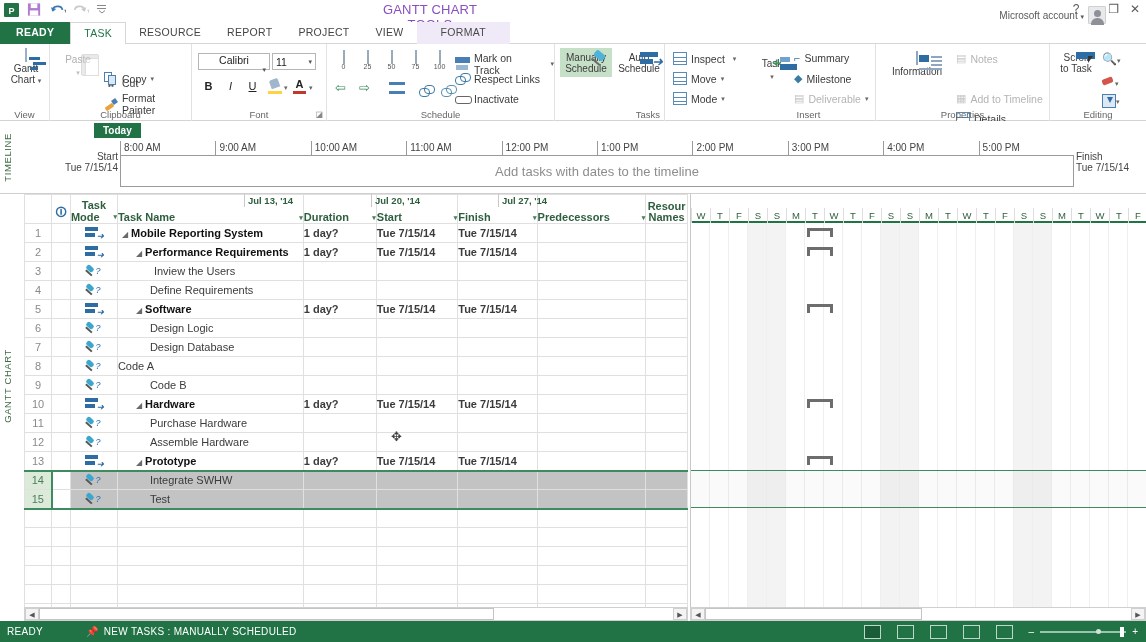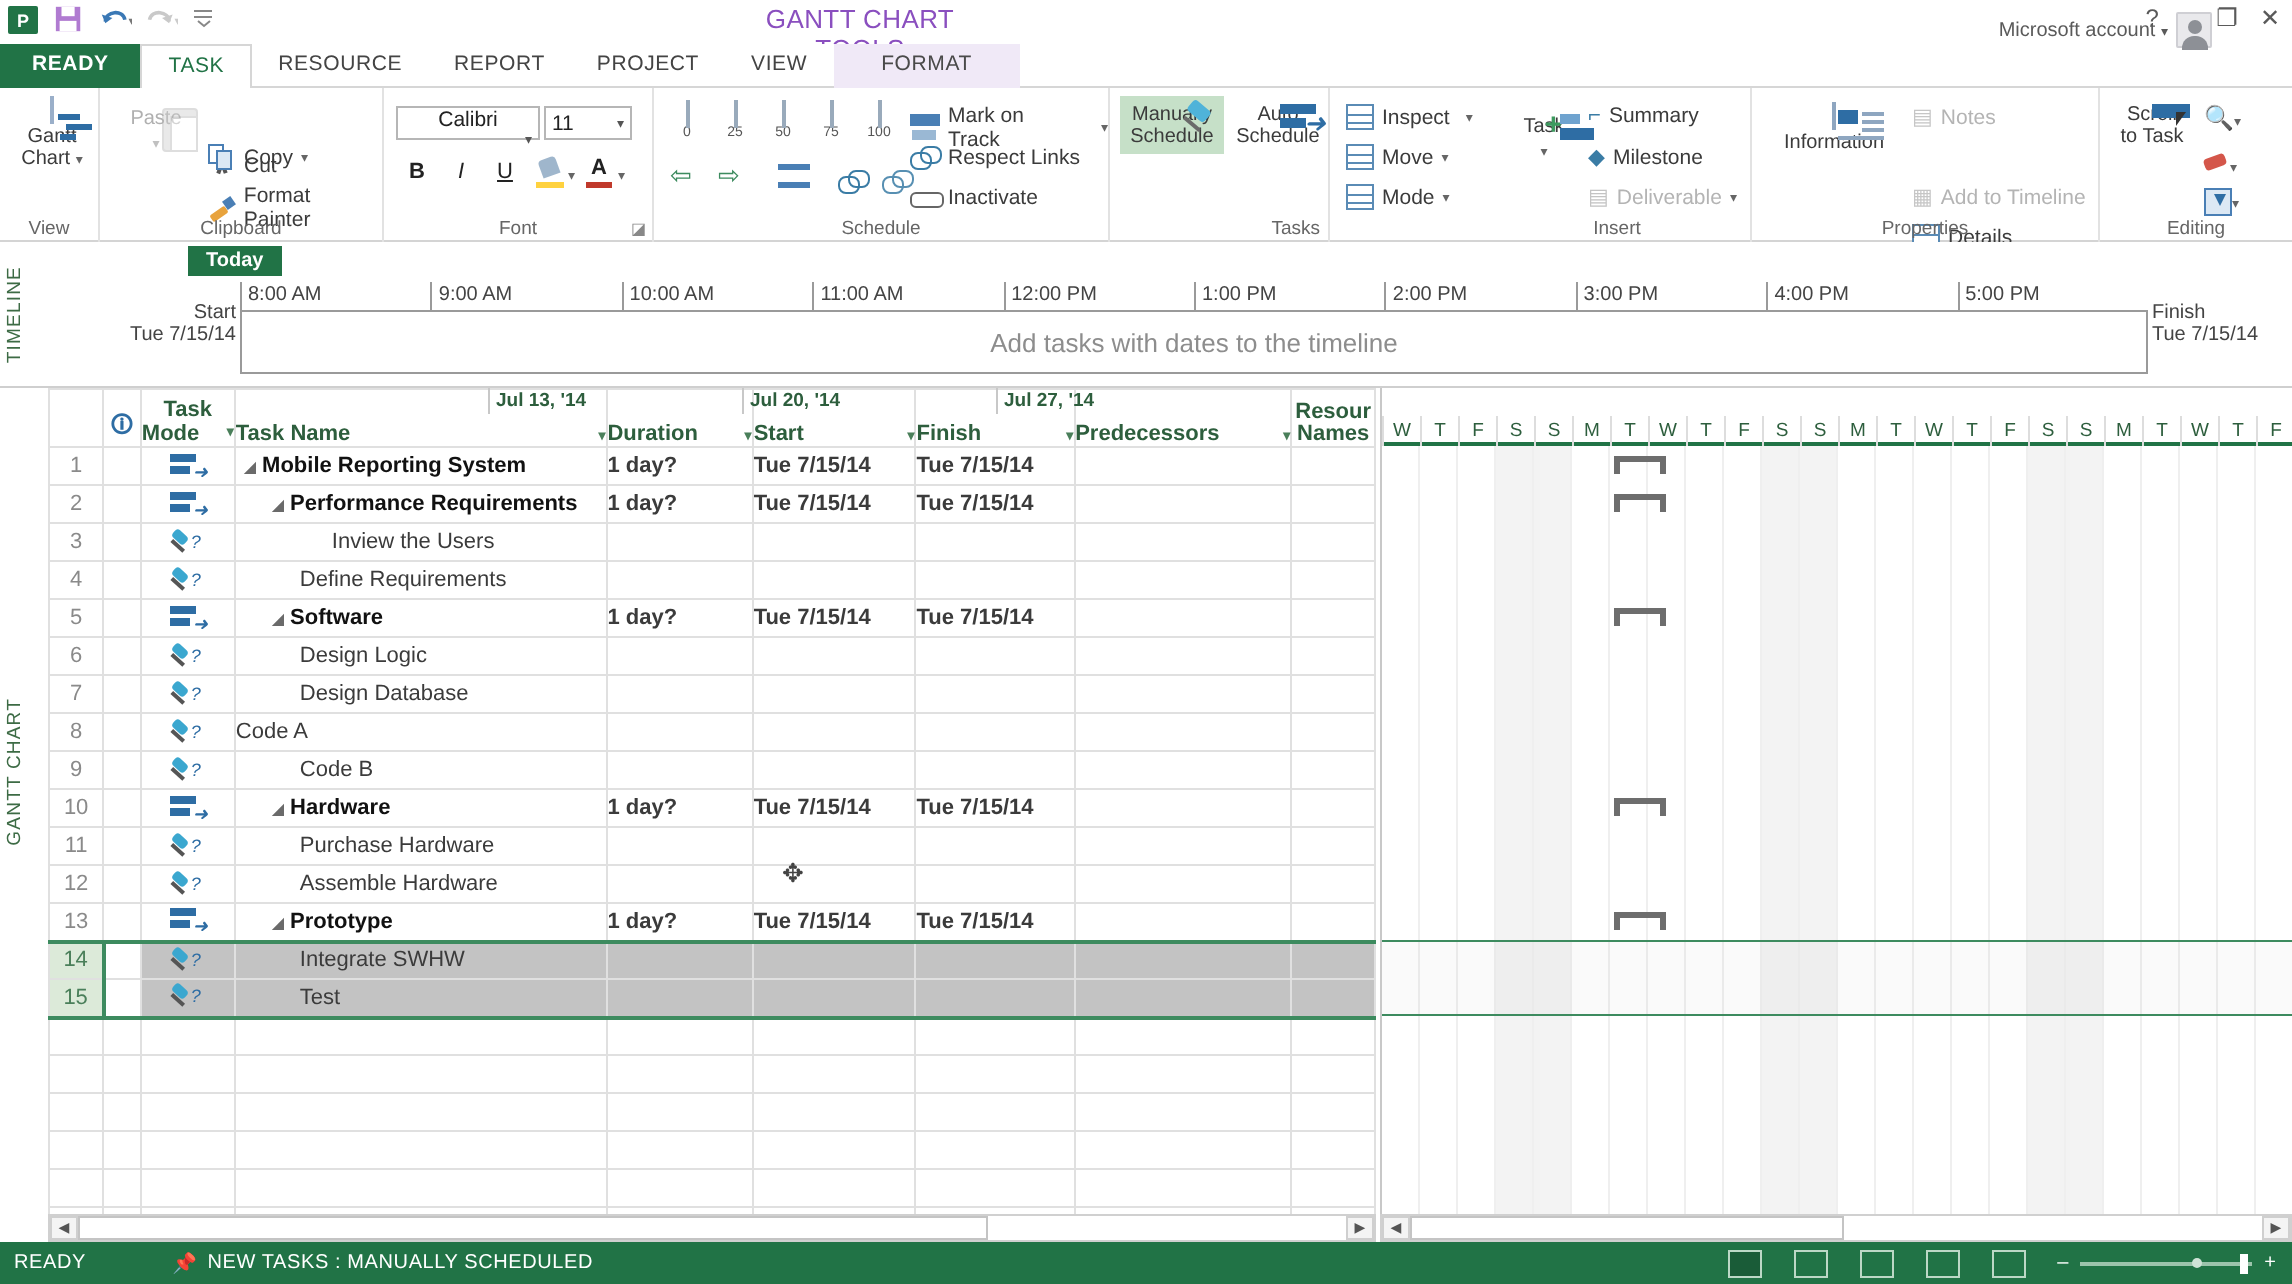--- a/index.html
+++ b/index.html
@@ -606,7 +606,7 @@
               <td class="c-row">3</td>
               <td class="c-info"></td>
               <td class="c-mode"><span class="m-auto"><i class="pin"></i><i class="nd"></i><i class="q">?</i></span></td>
-              <td class="c-name" style="padding-left:48px"><span class="">Inview the Users</span></td>
+              <td class="c-name" style="padding-left:36px"><span class="">Inview the Users</span></td>
               <td class="c-dur"><b></b></td>
               <td class="c-start"><b></b></td>
               <td class="c-fin"><b></b></td>

